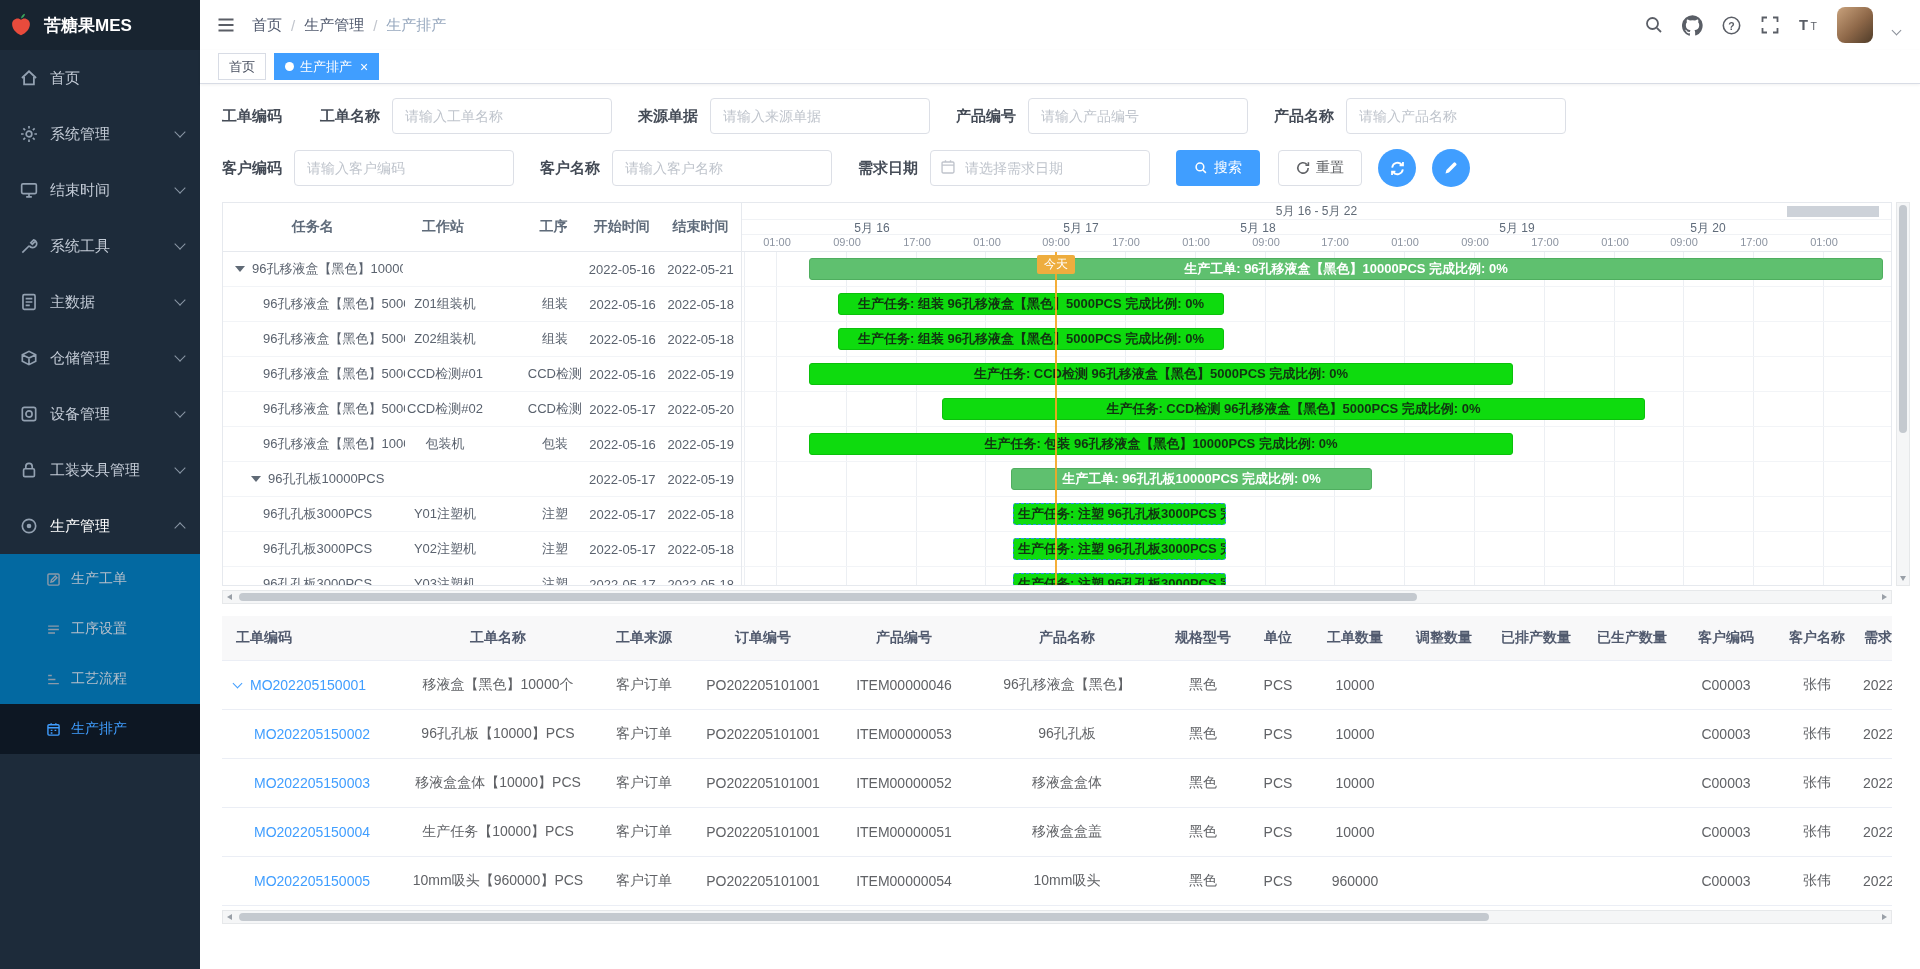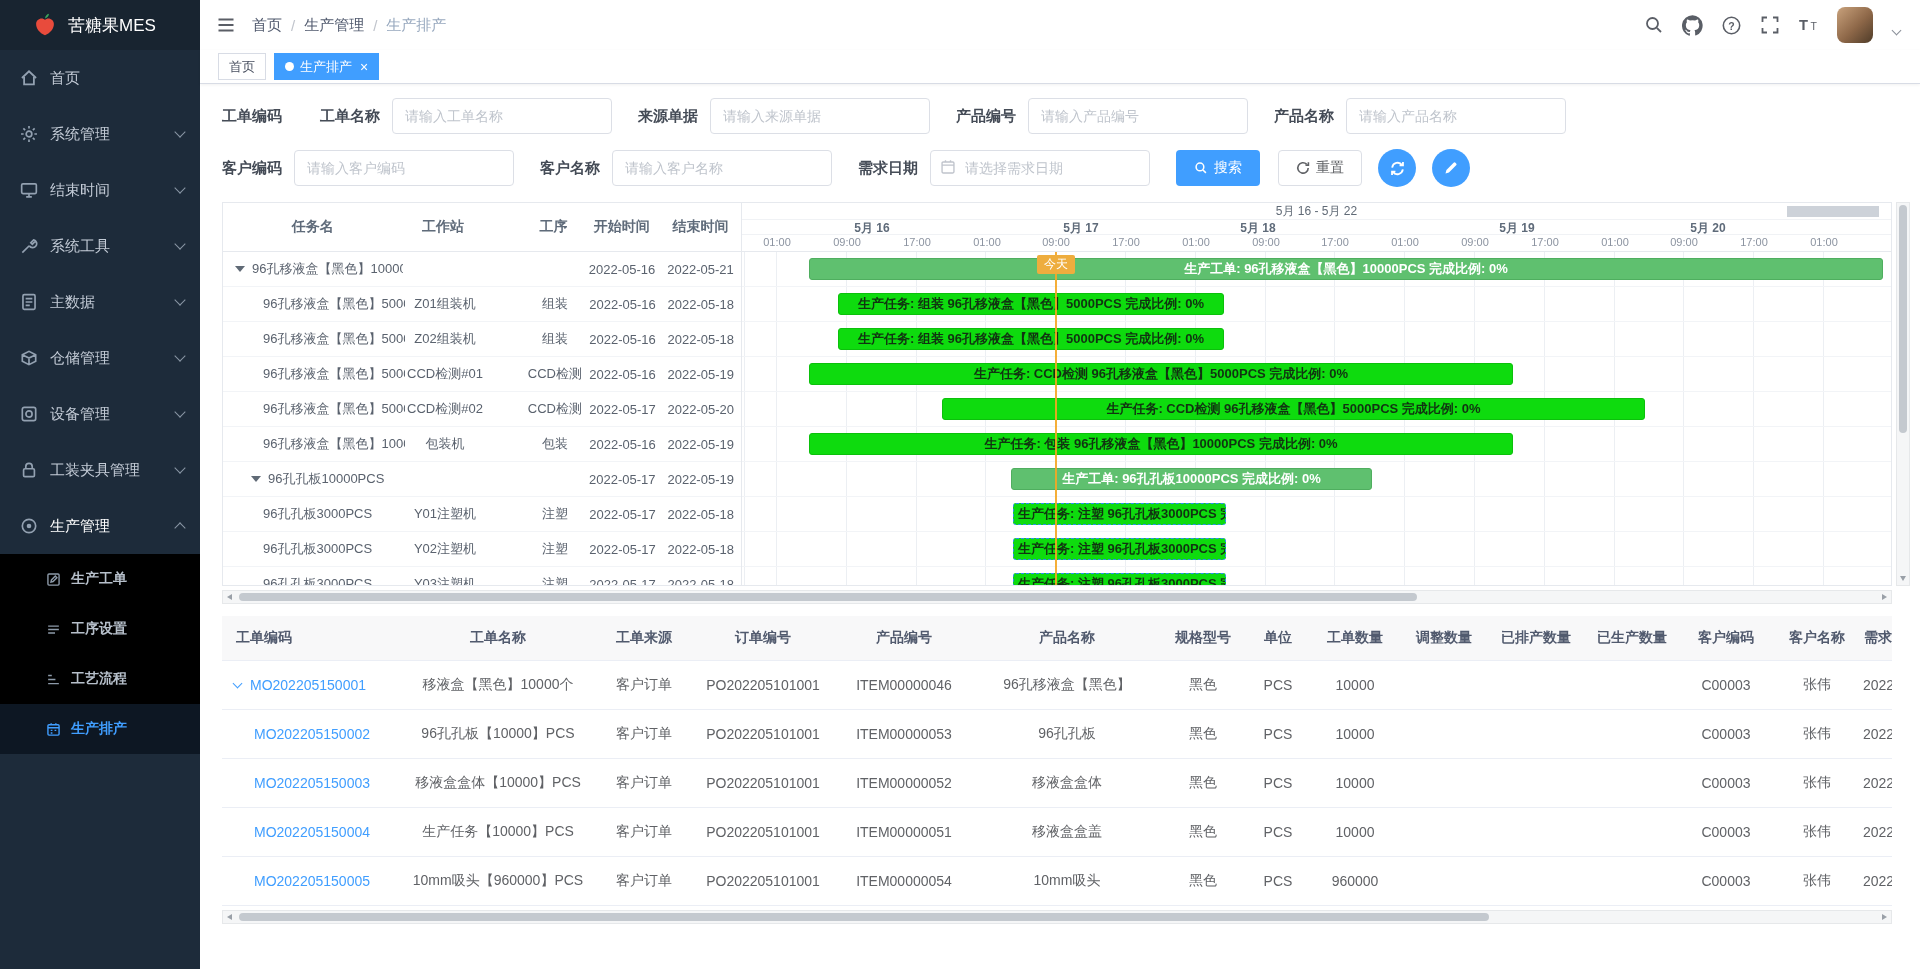--- a/index.html
+++ b/index.html
@@ -13,8 +13,8 @@
 
   
   .sidebar { width:200px; flex-shrink:0; background:#1d2b3a; overflow:hidden; }
-  .logo-row { height:50px; display:flex; align-items:center; gap:10px; padding-left:32px;
-              background:#182430; color:#fff; font-size:17px; font-weight:normal; }
+  .logo-row { height:50px; display:flex; align-items:center; gap:10px; padding-left:8px;
+              background:#182430; color:#fff; font-size:17px; font-weight:bold; }
   .menu { }
   .menu-item { height:56px; display:flex; align-items:center; padding:0 16px 0 20px;
                font-size:15px; color:#c3cbd6; cursor:pointer; }

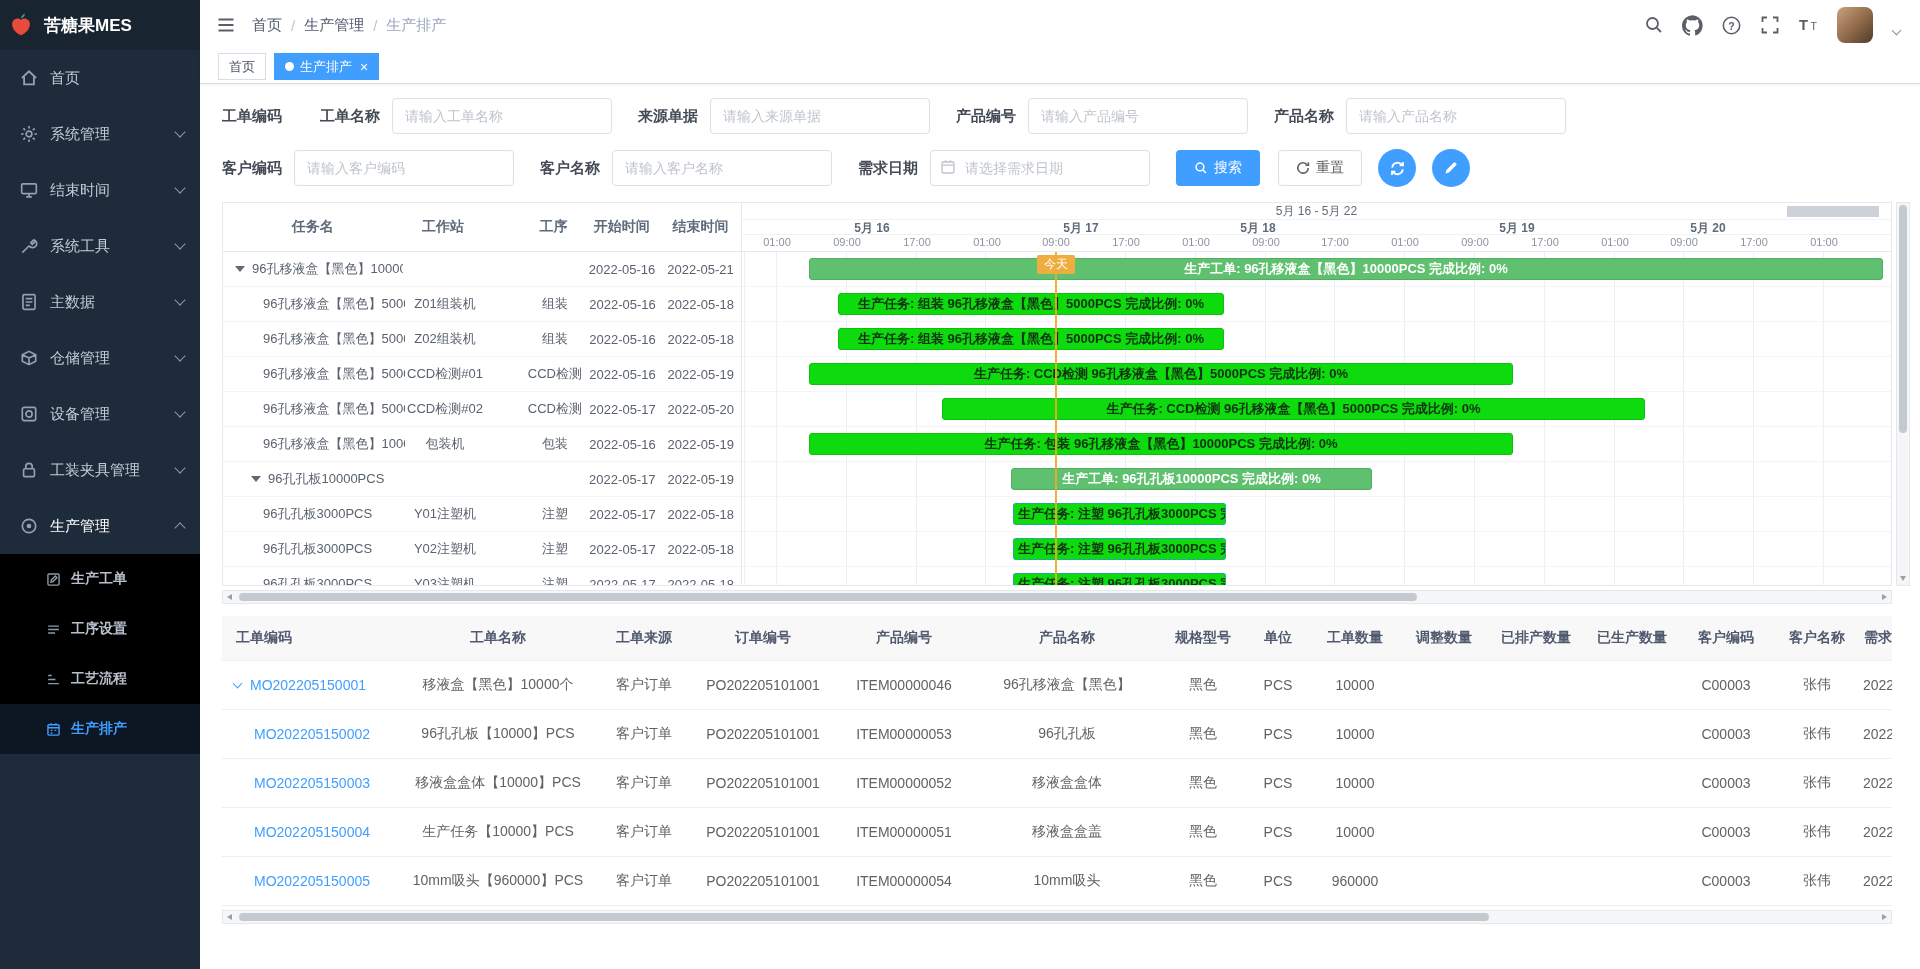--- a/index.html
+++ b/index.html
@@ -95,7 +95,7 @@
   .g-range { height:17px; text-align:center; font-size:12px; color:#606a76; position:relative;
              border-bottom:1px solid #f0f2f5; line-height:16px; }
   .range-scroll { position:absolute; right:12px; top:3px; width:92px; height:11px; background:#cdd2d9; }
-  .g-days { height:15px; position:relative; border-bottom:1px solid #f0f2f5; font-size:12px; color:#5f6b7a;font-weight:bold; }
+  .g-days { height:15px; position:relative; border-bottom:1px solid #f0f2f5; font-size:12px; color:#5f6b7a; }
   .g-days span { position:absolute; transform:translateX(-50%); top:0; white-space:nowrap; }
   .g-hours { height:16px; position:relative; font-size:11px; color:#8b93a0; }
   .g-hours span { position:absolute; transform:translateX(-50%); top:1px; }

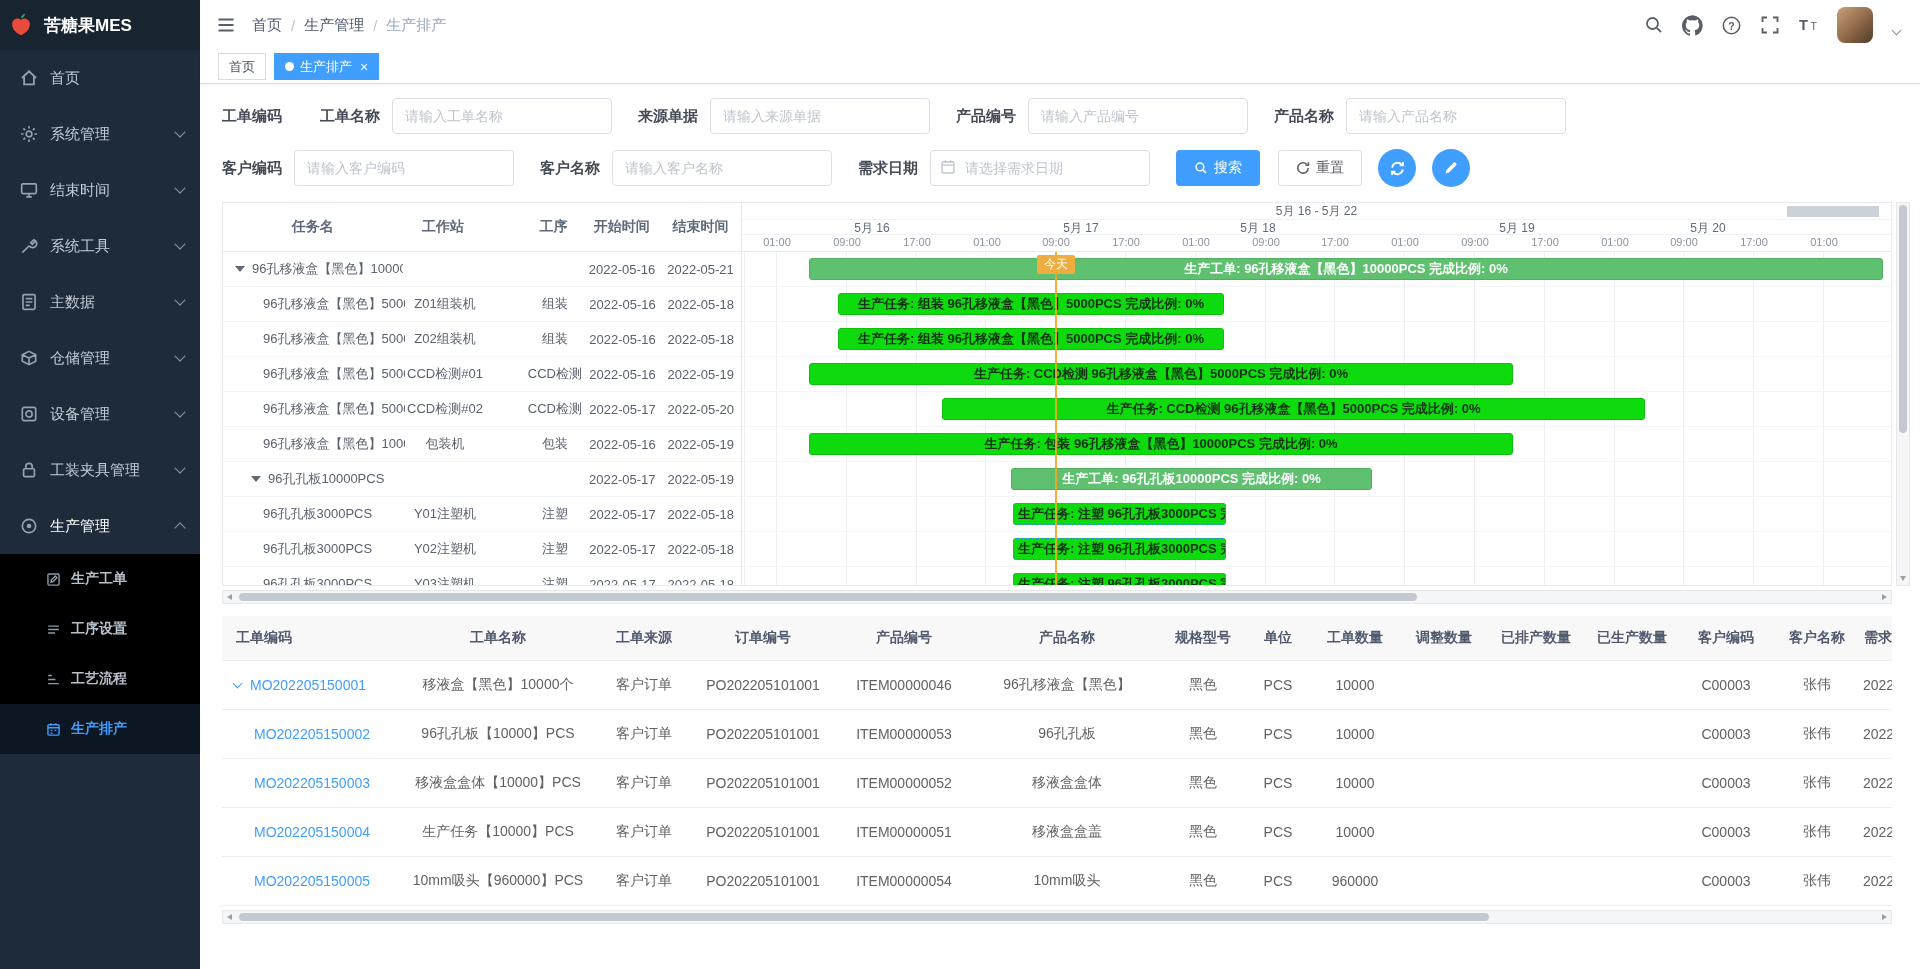--- a/index.html
+++ b/index.html
@@ -24,7 +24,7 @@
   .arr { width:8px; height:8px; border-right:1.5px solid #8a97a5; border-bottom:1.5px solid #8a97a5;
          transform:rotate(45deg); margin-top:-4px; flex-shrink:0; }
   .arr.up { transform:rotate(-135deg); margin-top:4px; }
-  .submenu { background:#000000;font-weight:bold; }
+  .submenu { background:#0369a1; }
   .sub-item { height:50px; display:flex; align-items:center; gap:10px; padding-left:46px;
               font-size:14px; color:#b6bfca; cursor:pointer; }
   .sub-item .mi { width:15px; height:15px; color:#8d9aa9; flex-shrink:0; }

